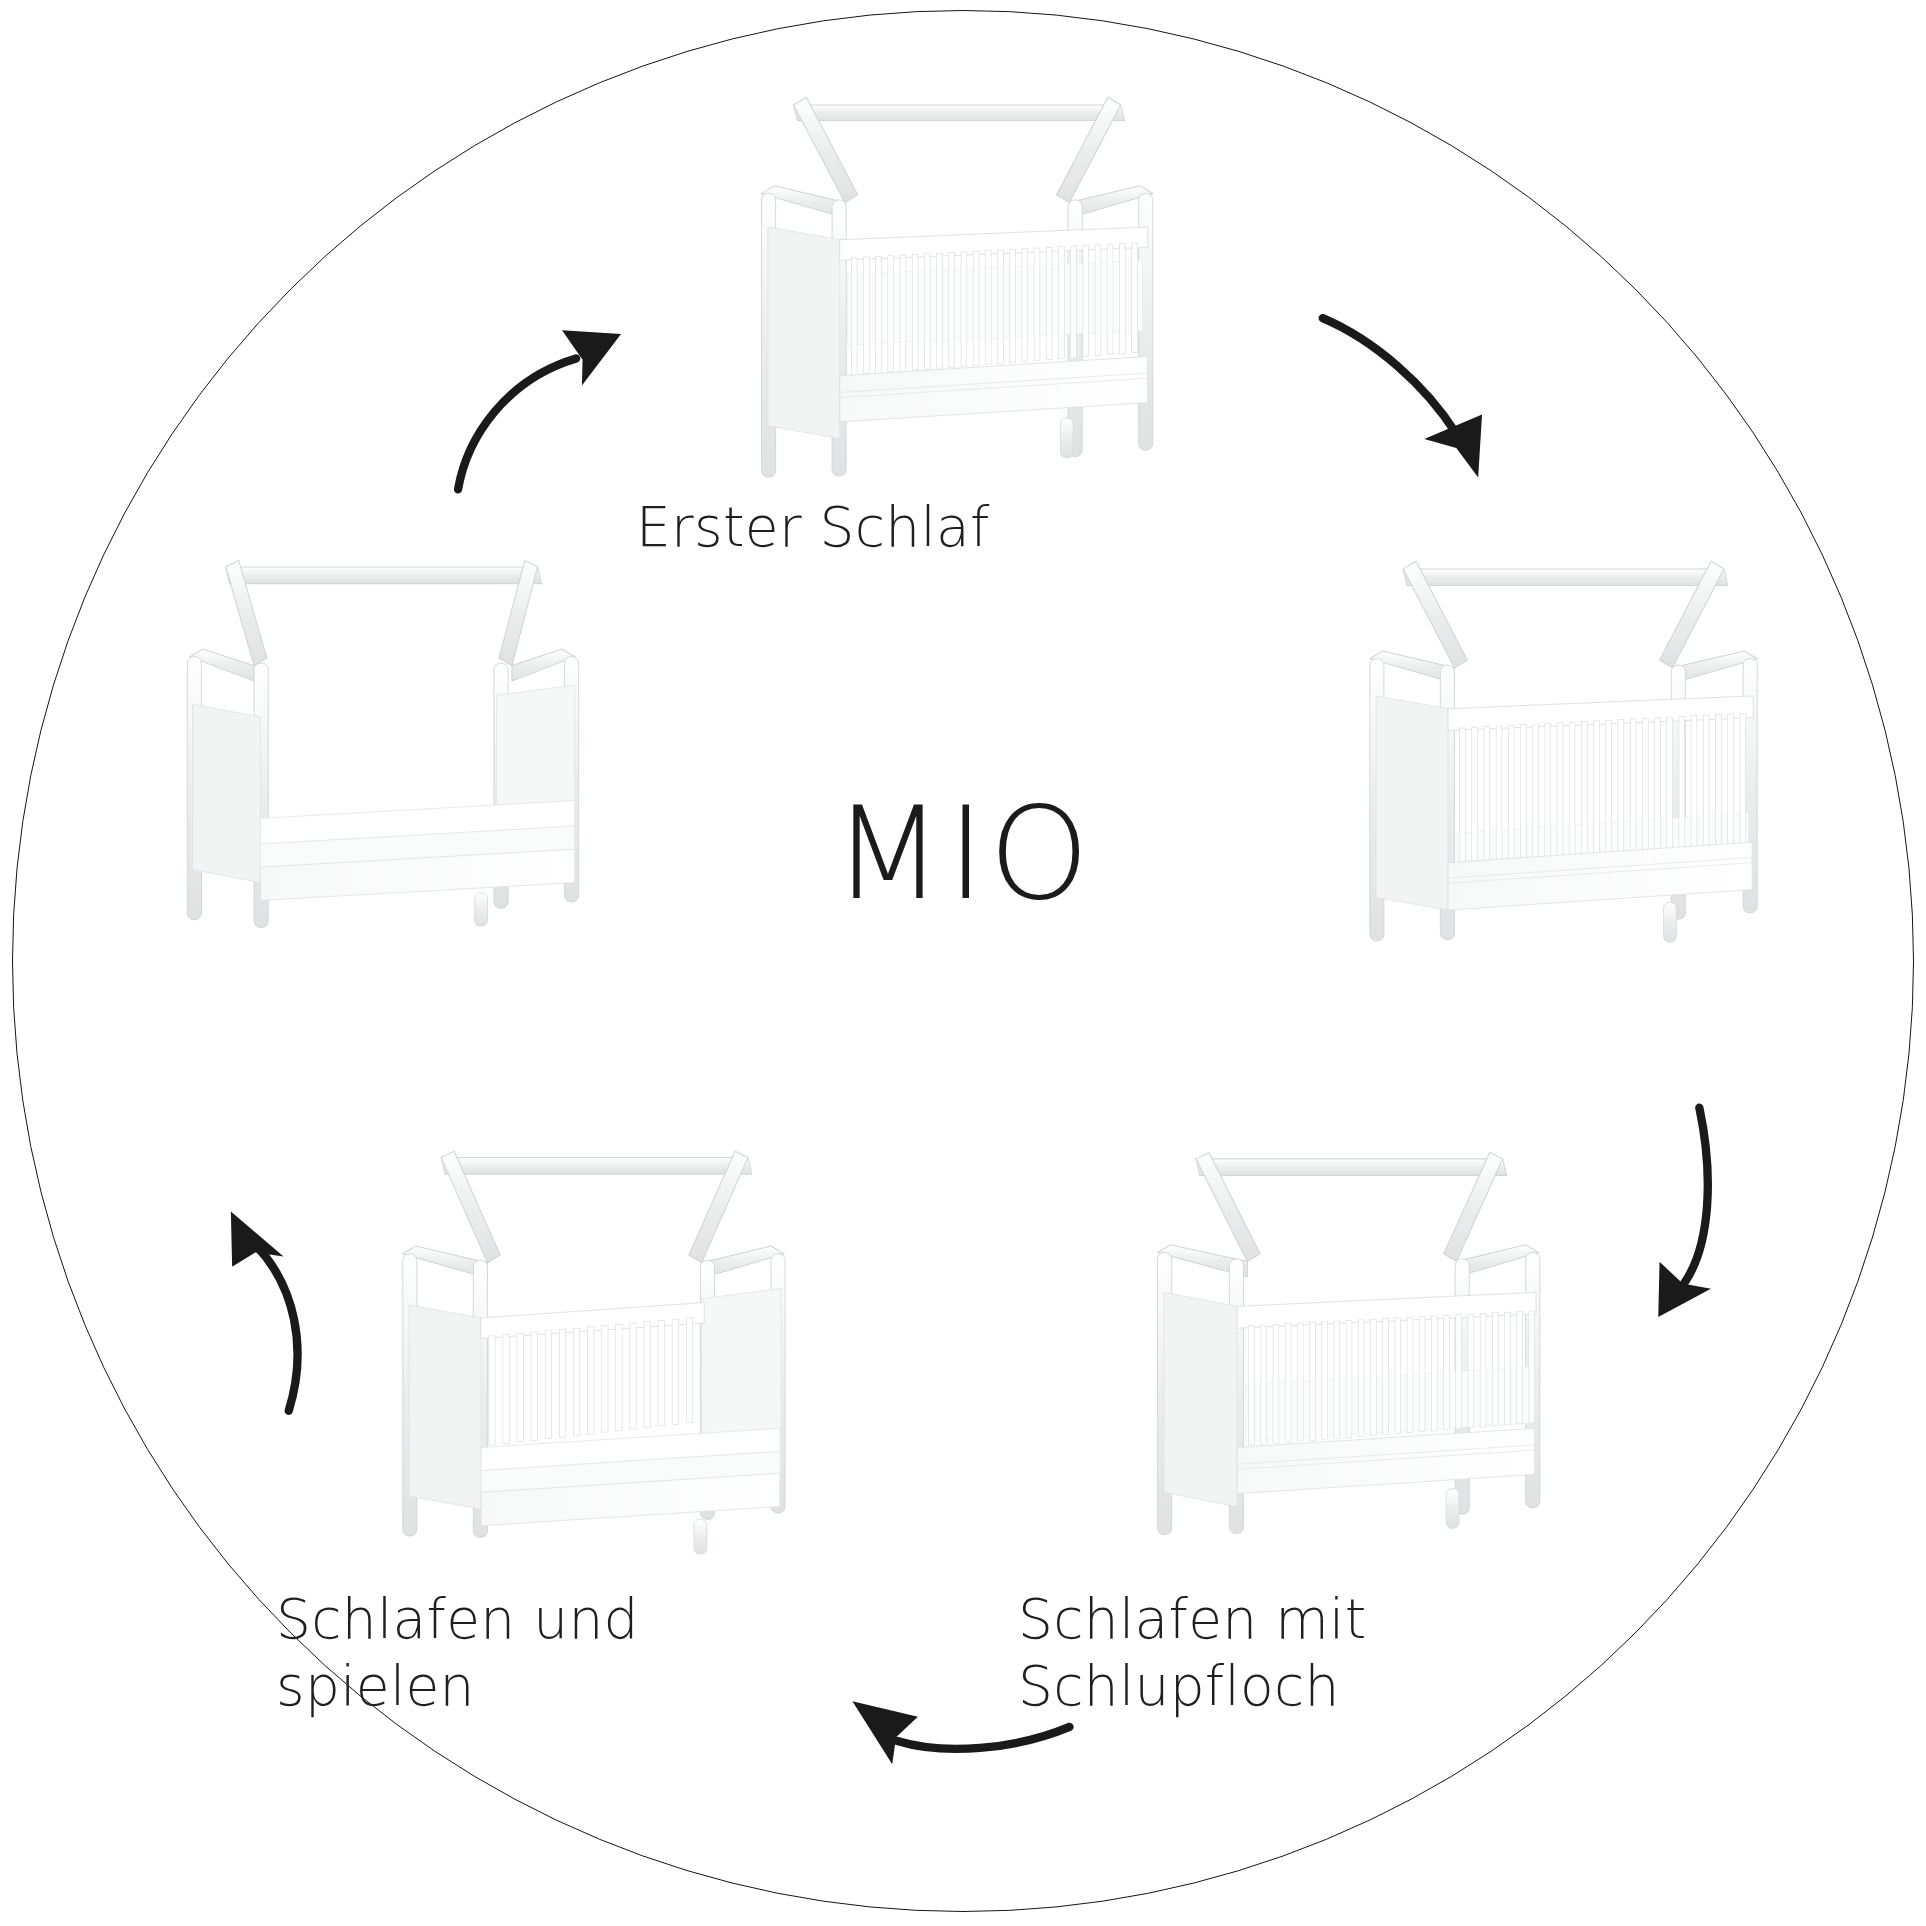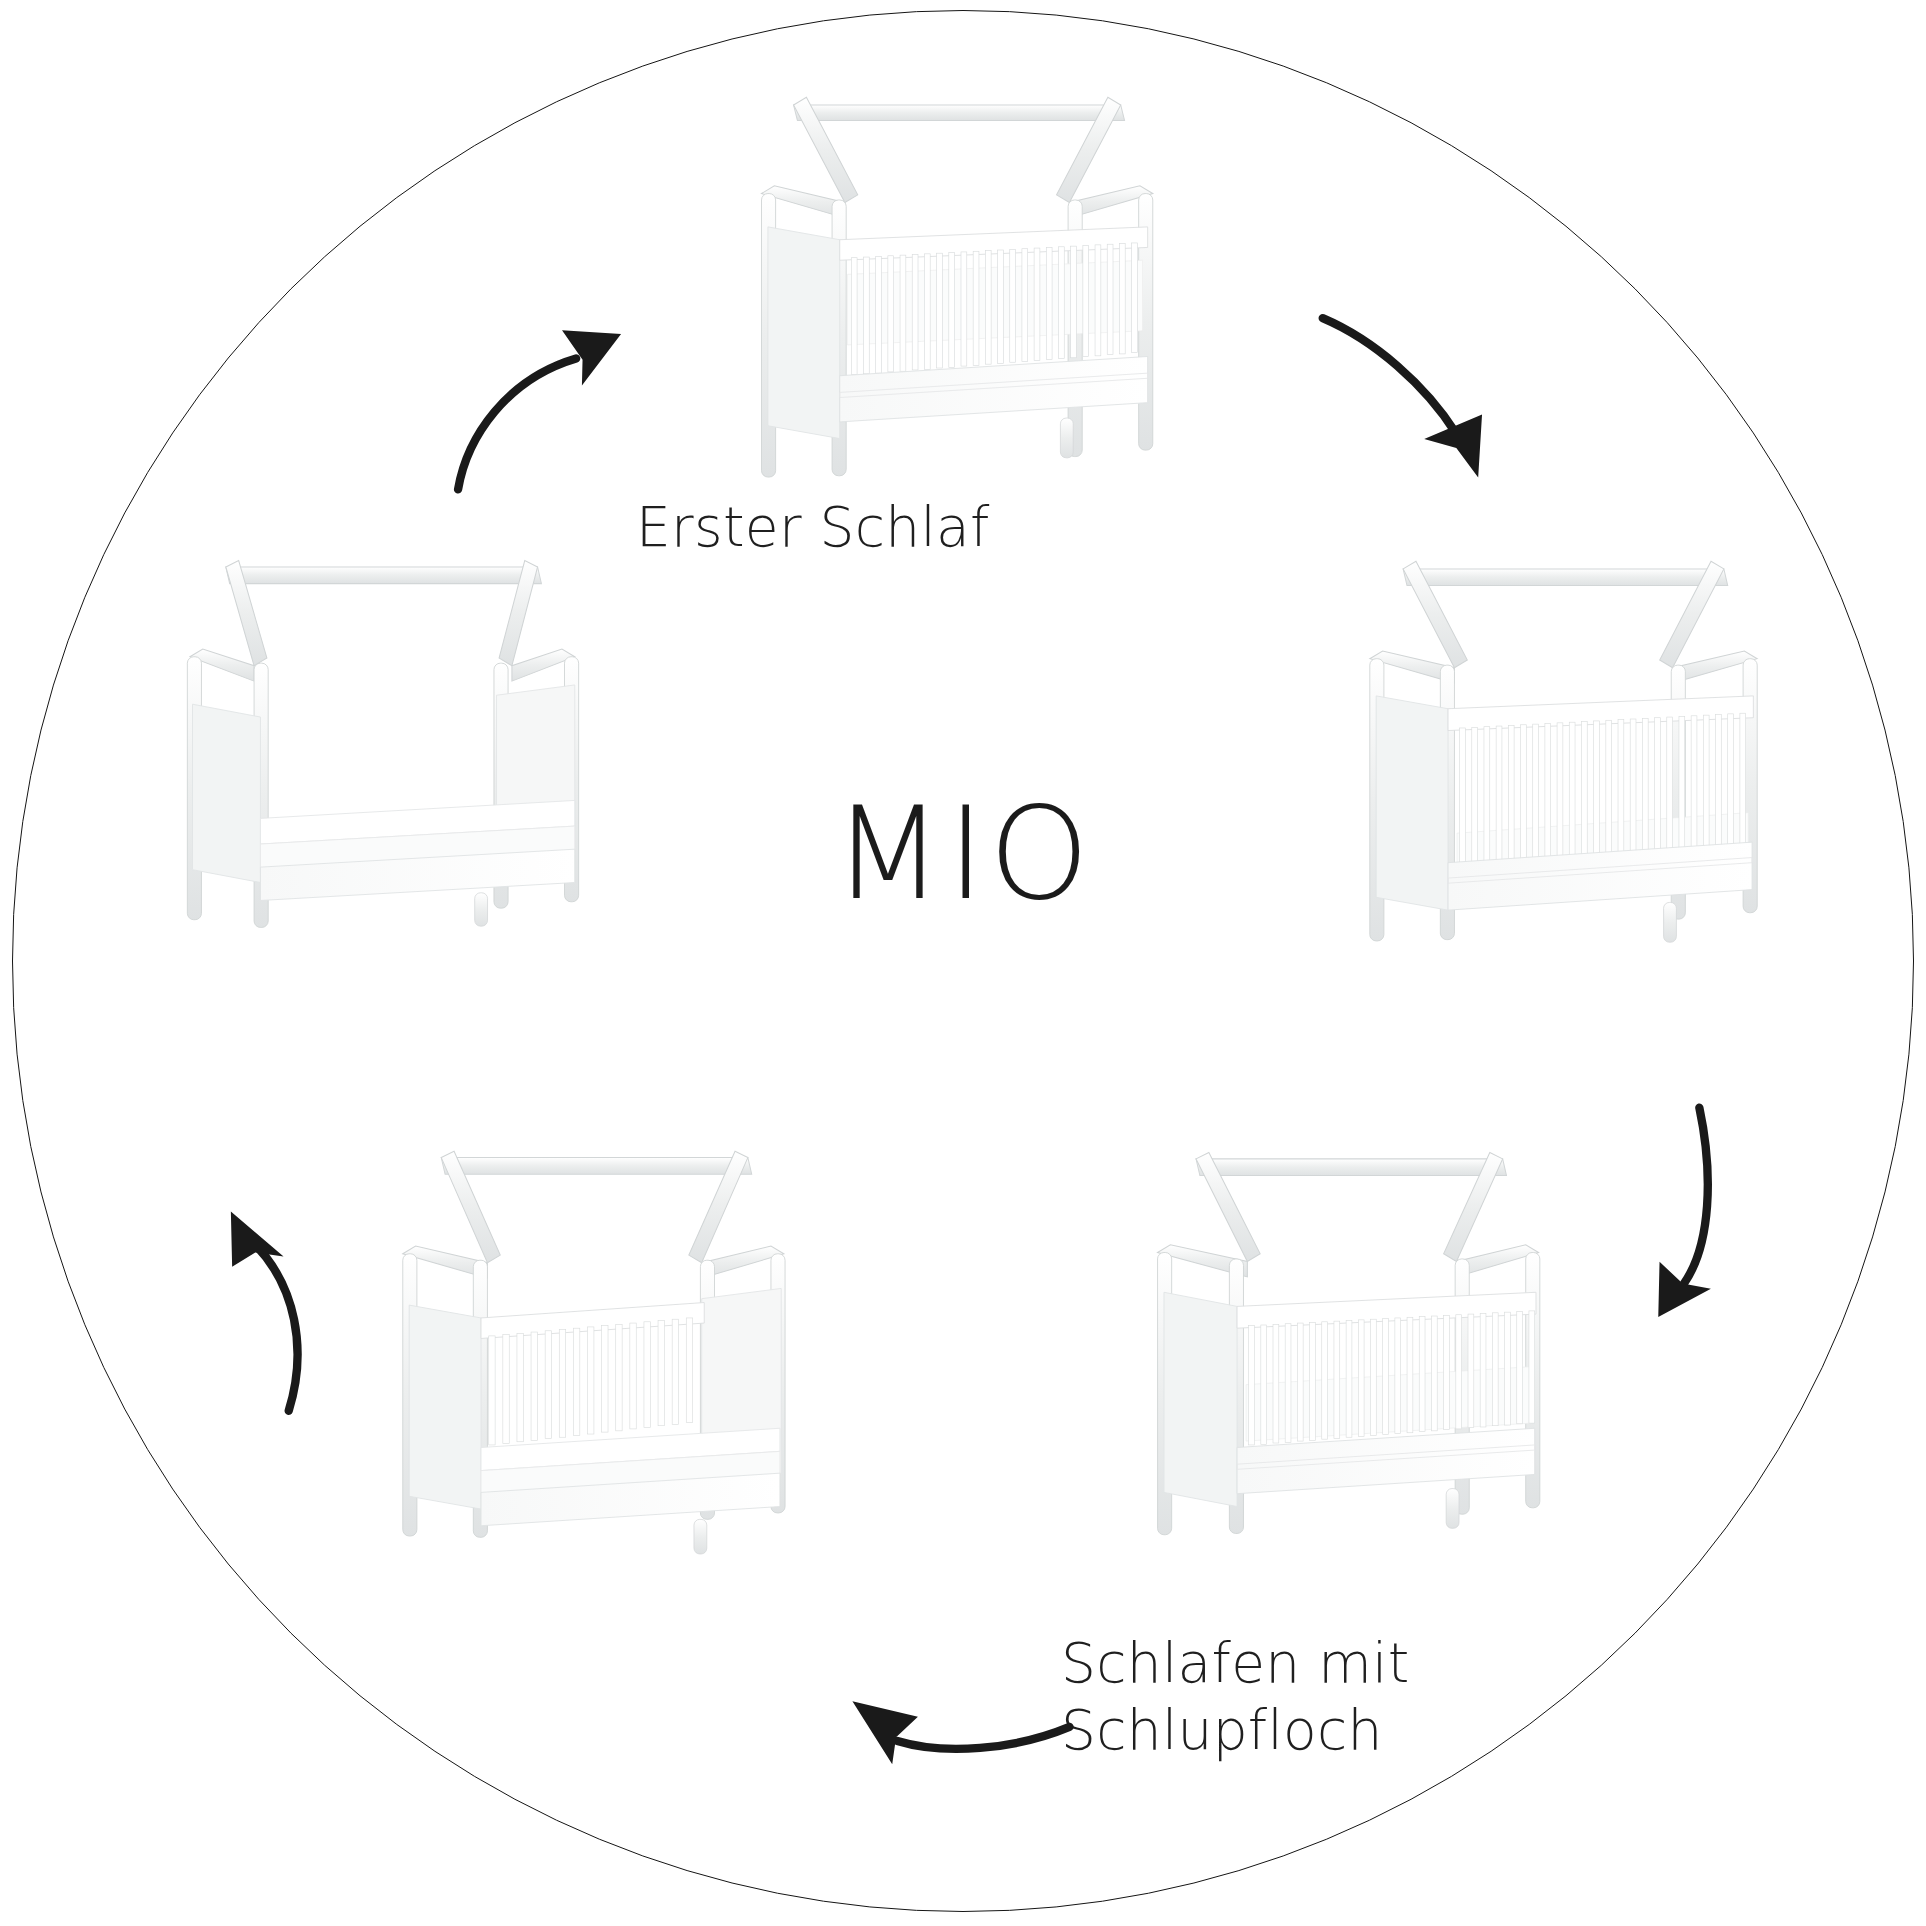--- a/index.html
+++ b/index.html
@@ -248,6 +248,8 @@
       <rect x="516" y="582" width="20" height="54" rx="9" fill="url(#woodA)" stroke="#d4d7d8" stroke-width="1.2"></rect>
     </svg>
   </div>
+  <div class="caption" style="left:276px;top:1586px;width:642px;">Schlafen und
+spielen</div>
 
   <div class="crib" style="left:154px;top:536px;width:449px;height:398px;">
     <svg viewBox="0 0 700 620" xmlns="http://www.w3.org/2000/svg">

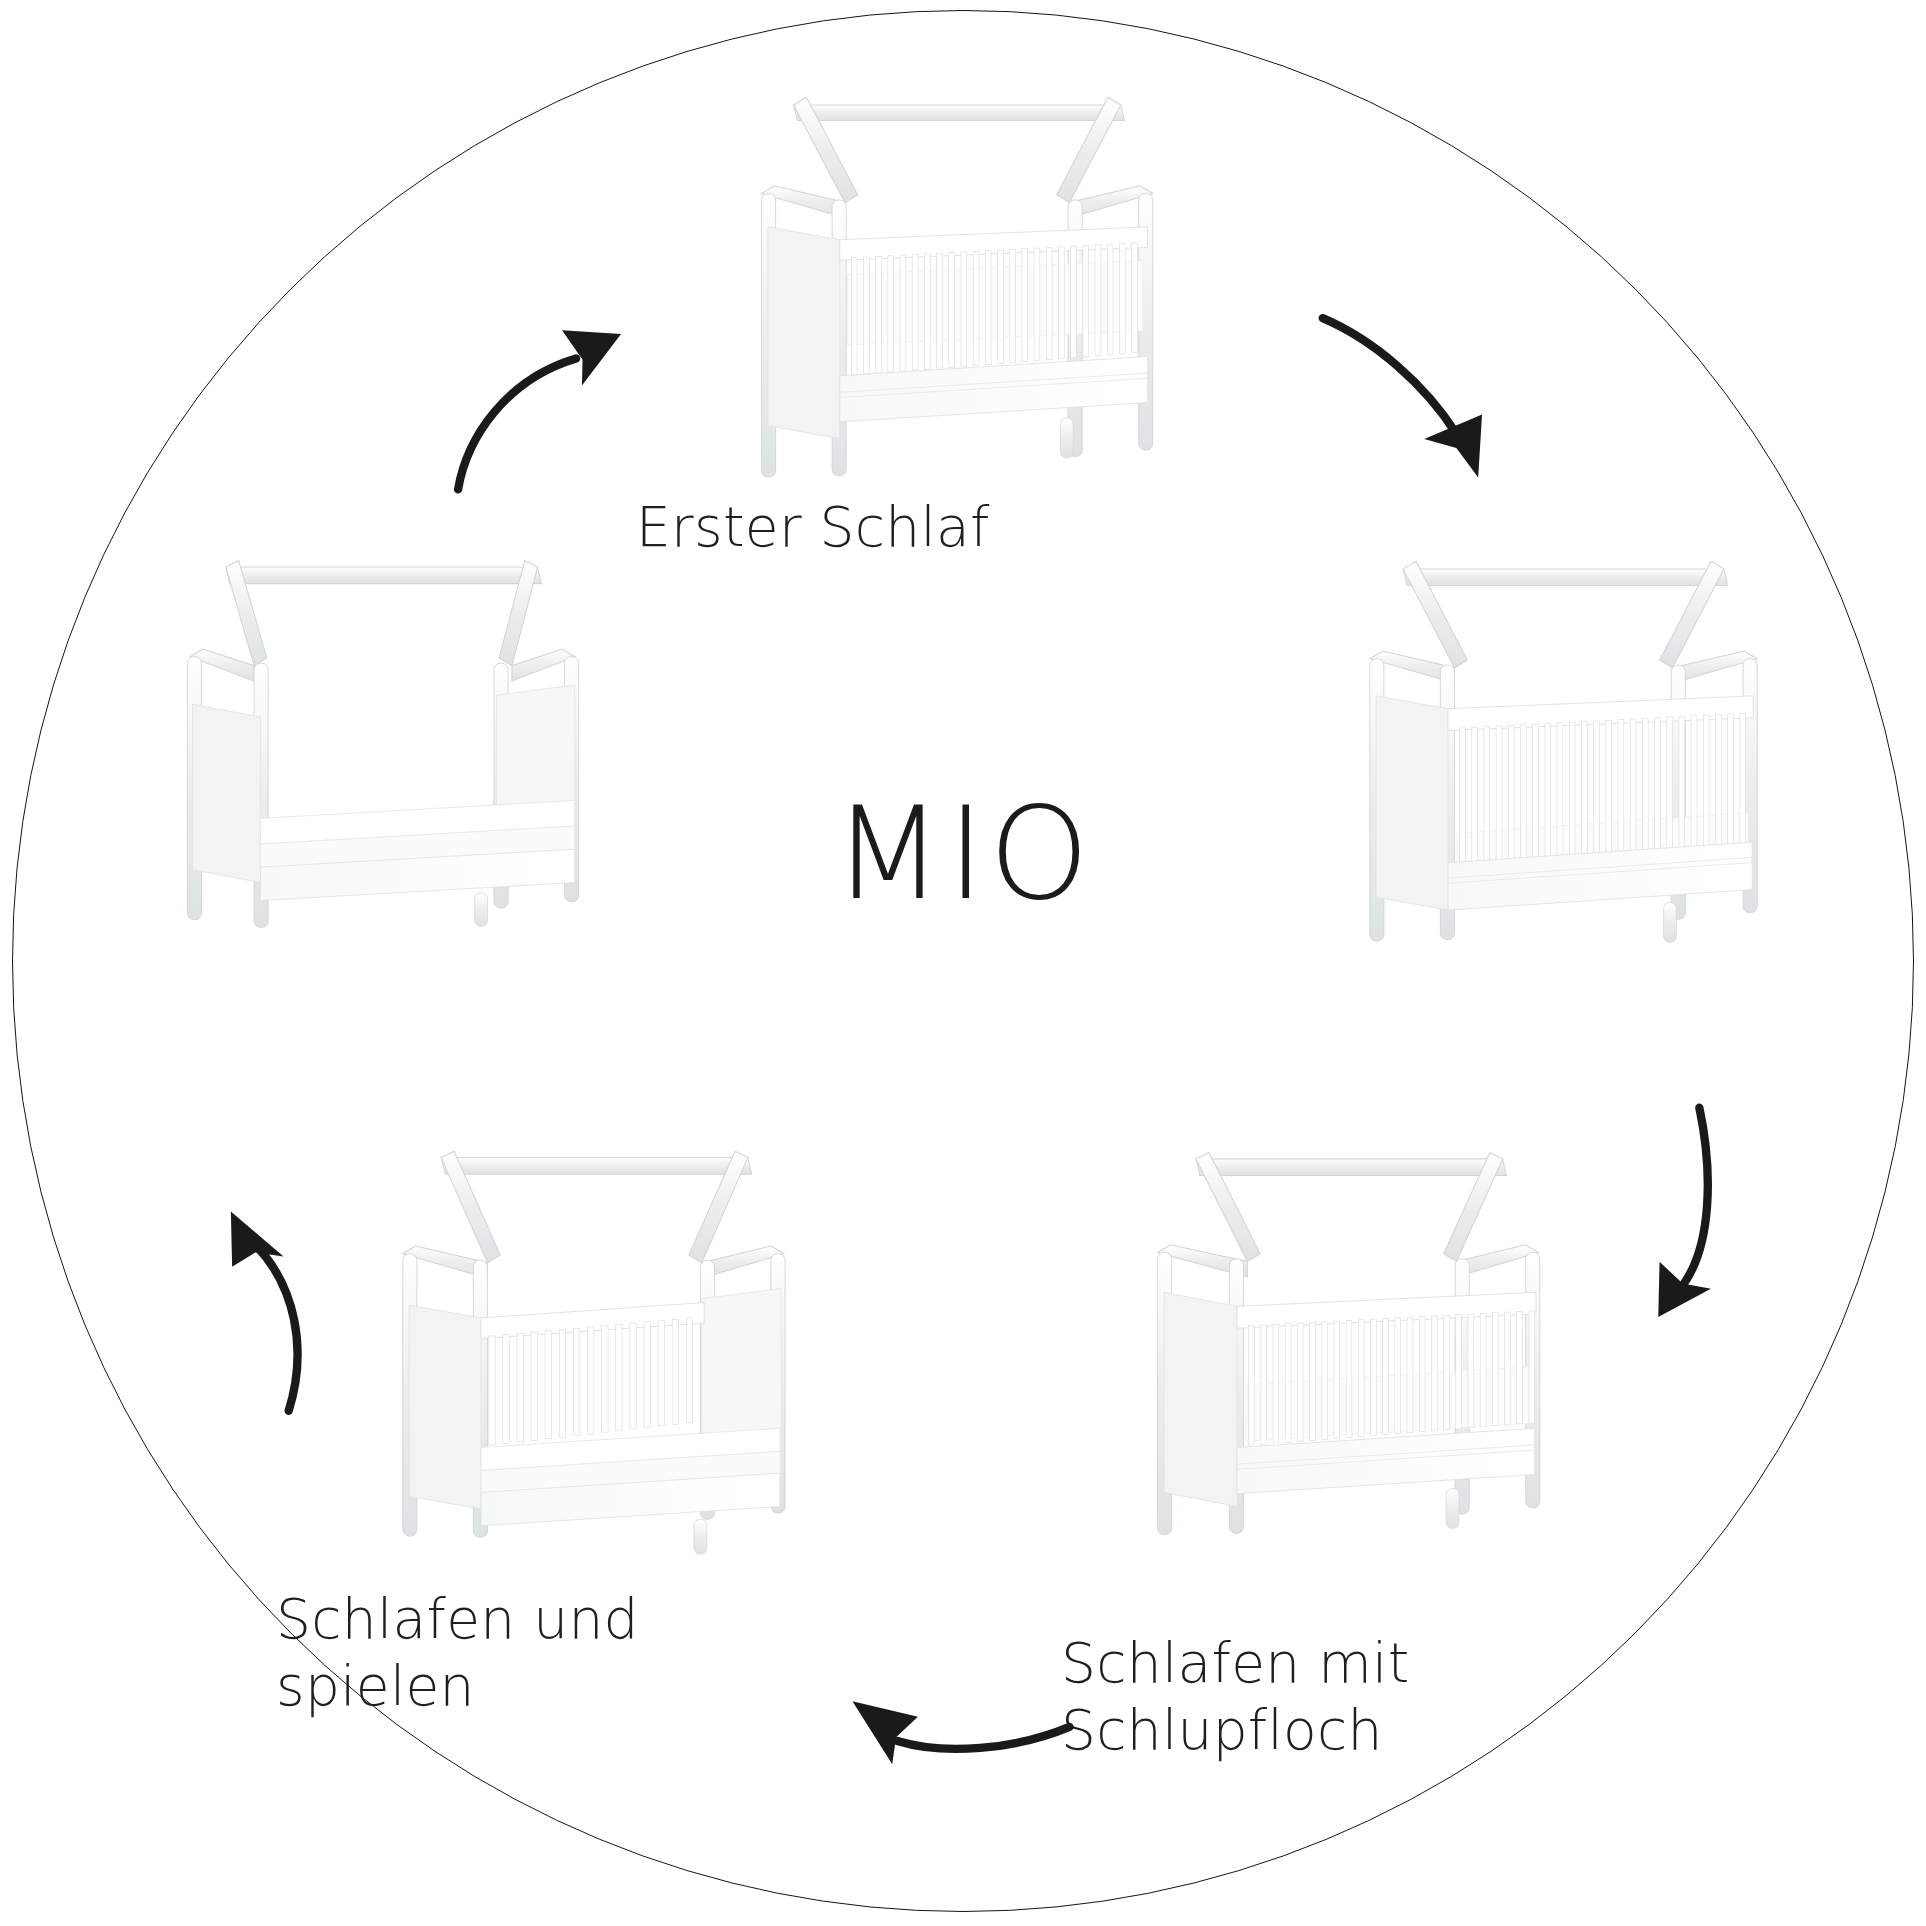--- a/index.html
+++ b/index.html
@@ -204,7 +204,7 @@
       <rect x="468" y="534" width="20" height="62" rx="9" fill="url(#woodA)" stroke="#d4d7d8" stroke-width="1.2"></rect>
     </svg>
   </div>
-  <div class="caption" style="left:1061px;top:1586px;width:642px;margin-top:44px;">Schlafen mit
+  <div class="caption" style="left:1018px;top:1586px;width:642px;">Schlafen mit
 Schlupfloch</div>
 
   <div class="crib" style="left:363px;top:1146px;width:449px;height:417px;">

